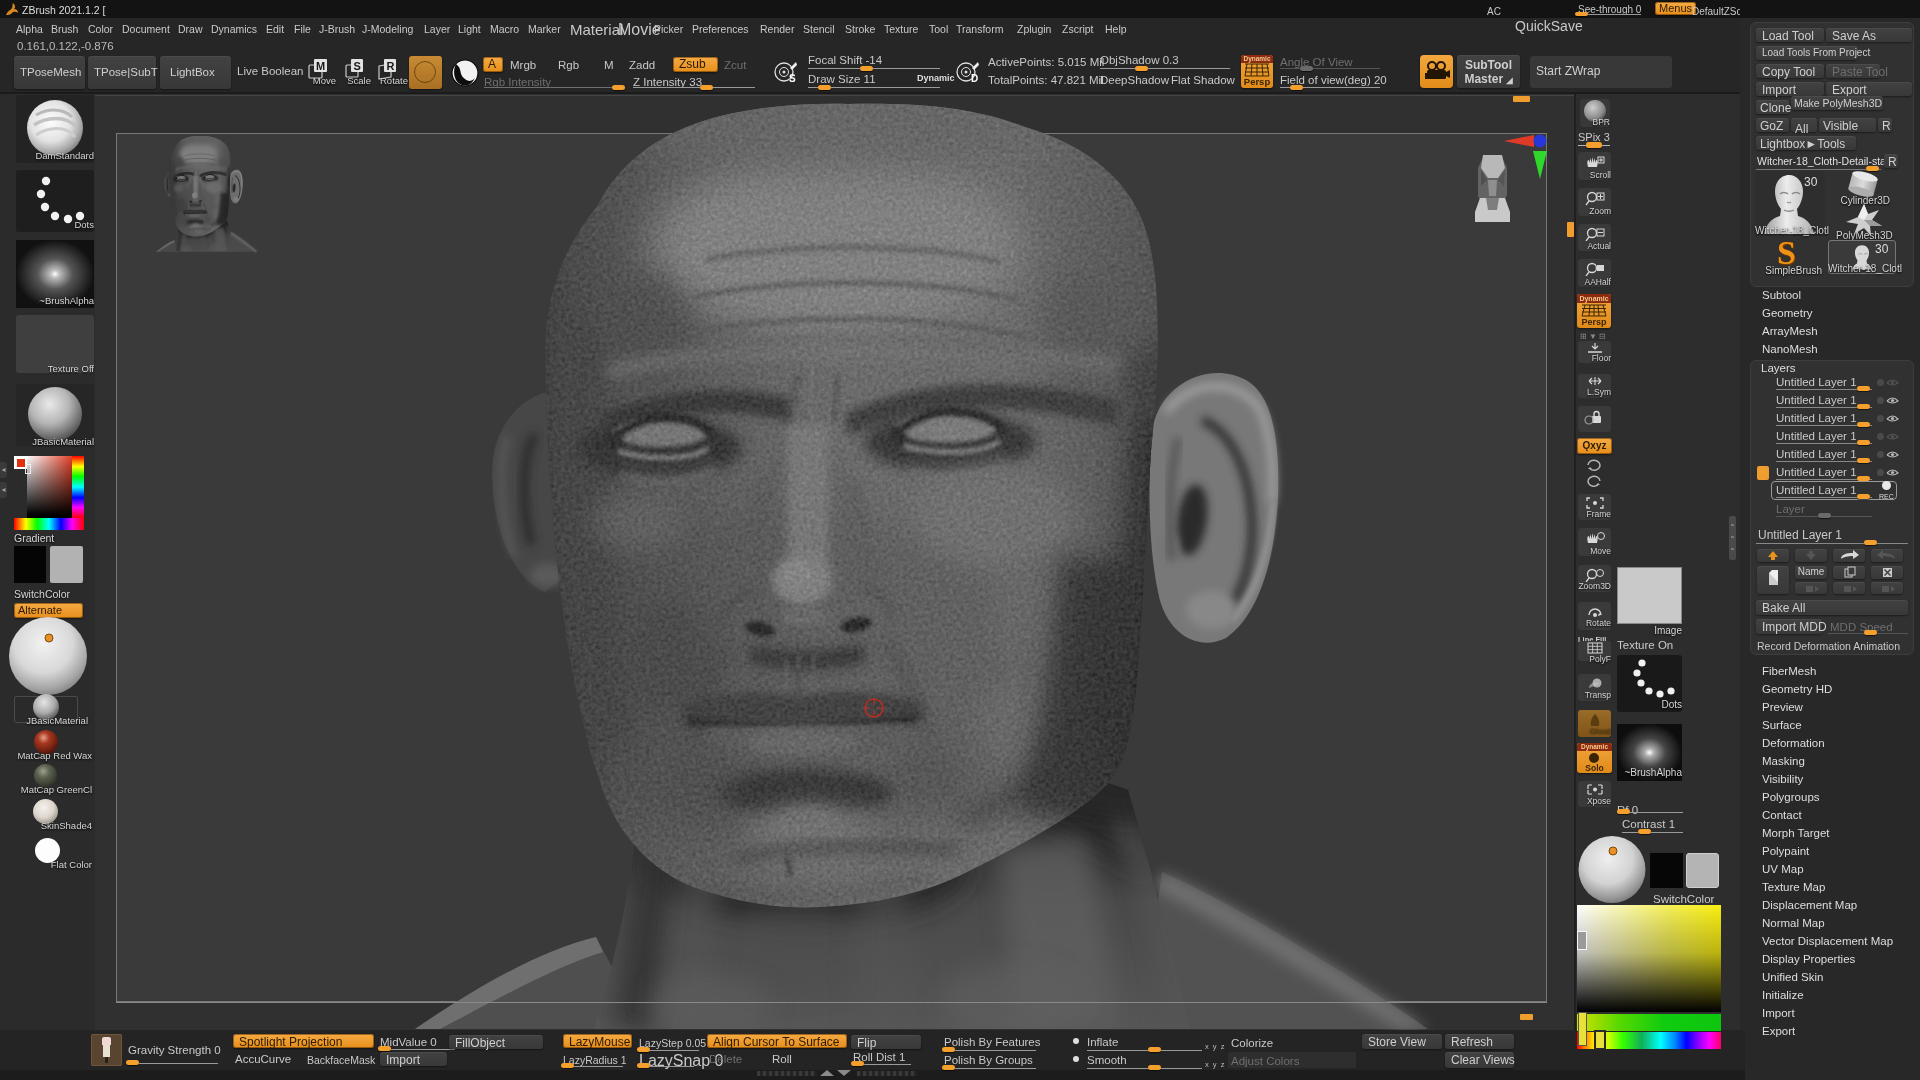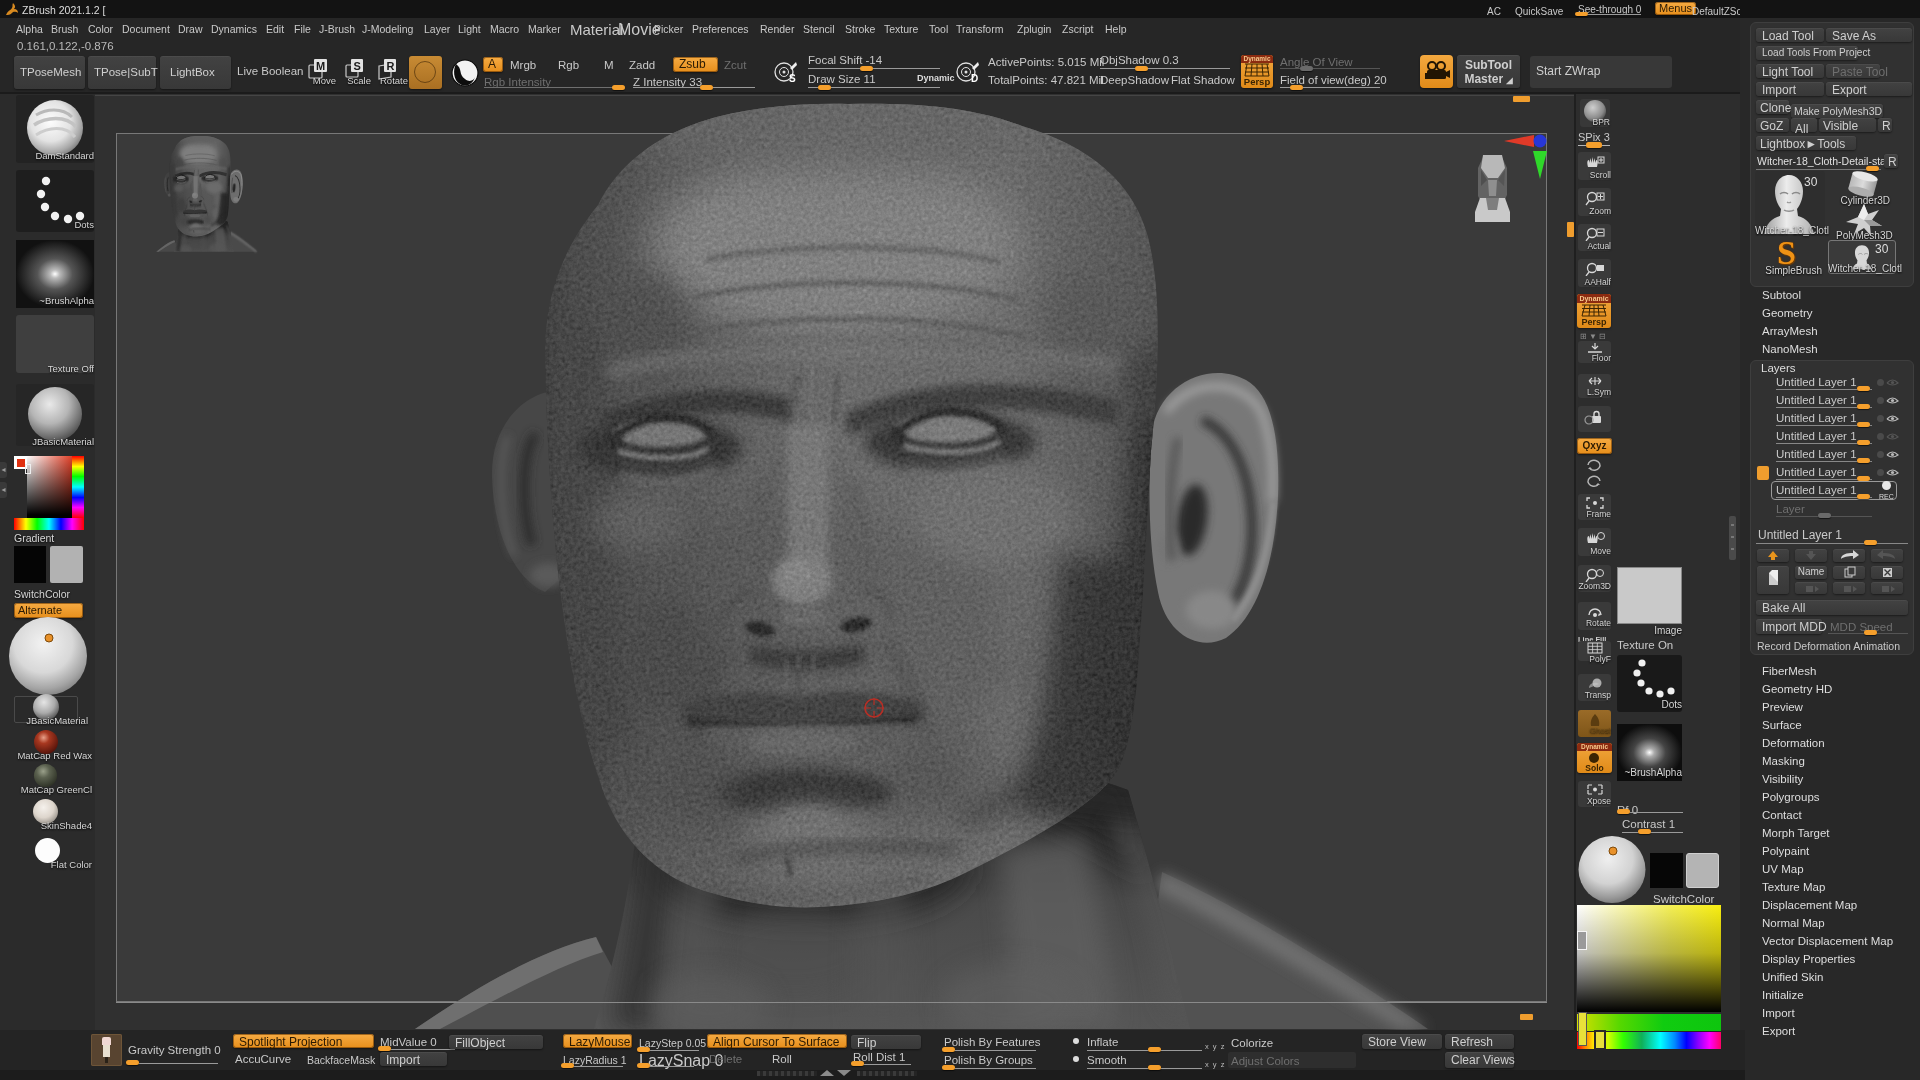--- a/index.html
+++ b/index.html
@@ -35,7 +35,7 @@
 </svg>
 <div class="t tw" style="left:22px;top:4px;font-size:10.5px">ZBrush 2021.1.2 [</div>
 <div class="t" style="left:1487px;top:5px;font-size:10px">AC</div>
-<div class="t" style="left:1515px;top:5px;font-size:10px">QuickSave</div>
+<div class="t" style="left:1515px;top:20px;font-size:14px">QuickSave</div>
 <div class="t" style="left:1578px;top:3px;font-size:10px">See-through 0</div>
 <div class="sl" style="left:1577px;top:14px;width:64px;background:#999"></div>
 <div class="sh" style="left:1575px;top:12px;width:13px;height:4px"></div>

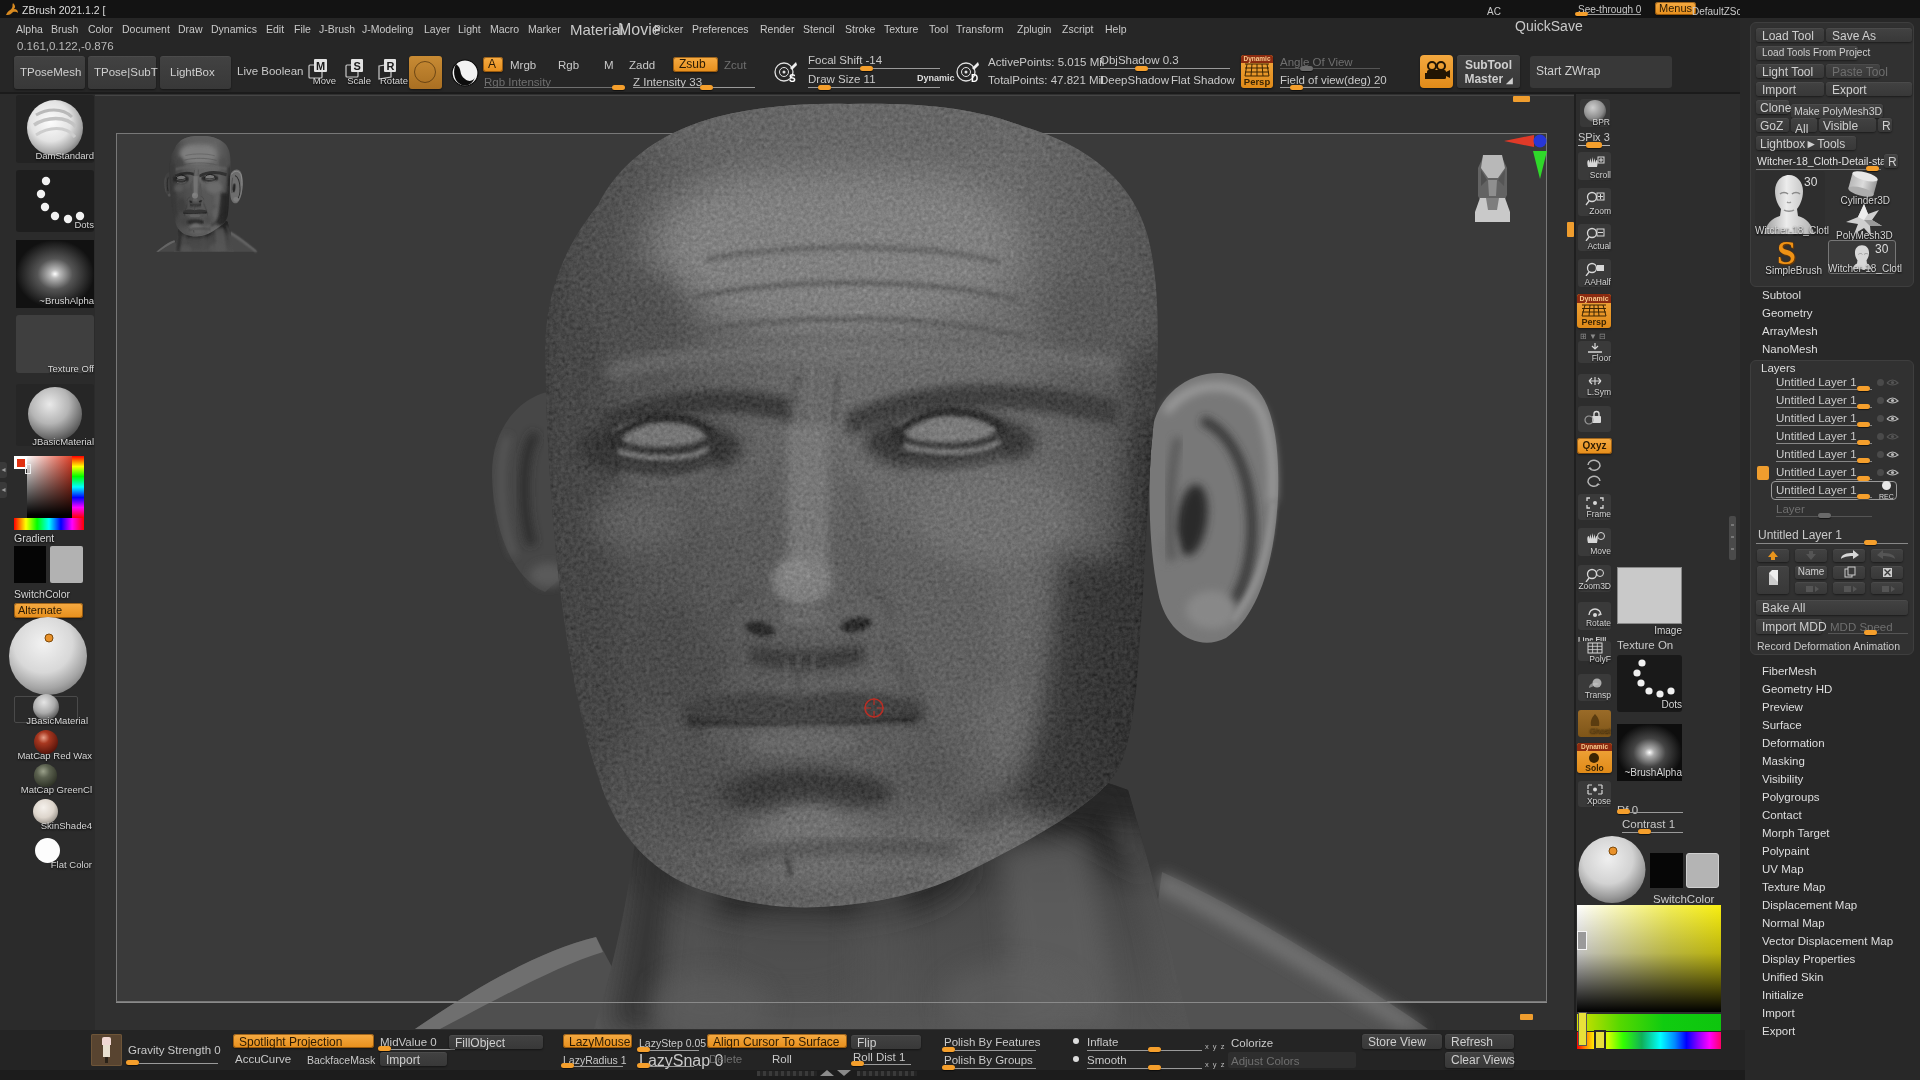--- a/index.html
+++ b/index.html
@@ -815,7 +815,7 @@
 <div class="btn" style="left:1756px;top:28px;width:68px;height:14px">Load Tool</div>
 <div class="btn" style="left:1826px;top:28px;width:86px;height:14px">Save As</div>
 <div class="btn" style="left:1756px;top:46px;width:102px;height:14px;font-size:10px;line-height:12px">Load Tools From Project</div>
-<div class="btn" style="left:1756px;top:64px;width:68px;height:14px">Light Tool</div>
+<div class="btn" style="left:1756px;top:64px;width:68px;height:14px">Copy Tool</div>
 <div class="btn" style="left:1826px;top:64px;width:54px;height:14px;color:#6e6e6e">Paste Tool</div>
 <div class="btn" style="left:1756px;top:82px;width:68px;height:14px">Import</div>
 <div class="btn" style="left:1826px;top:82px;width:86px;height:14px">Export</div>

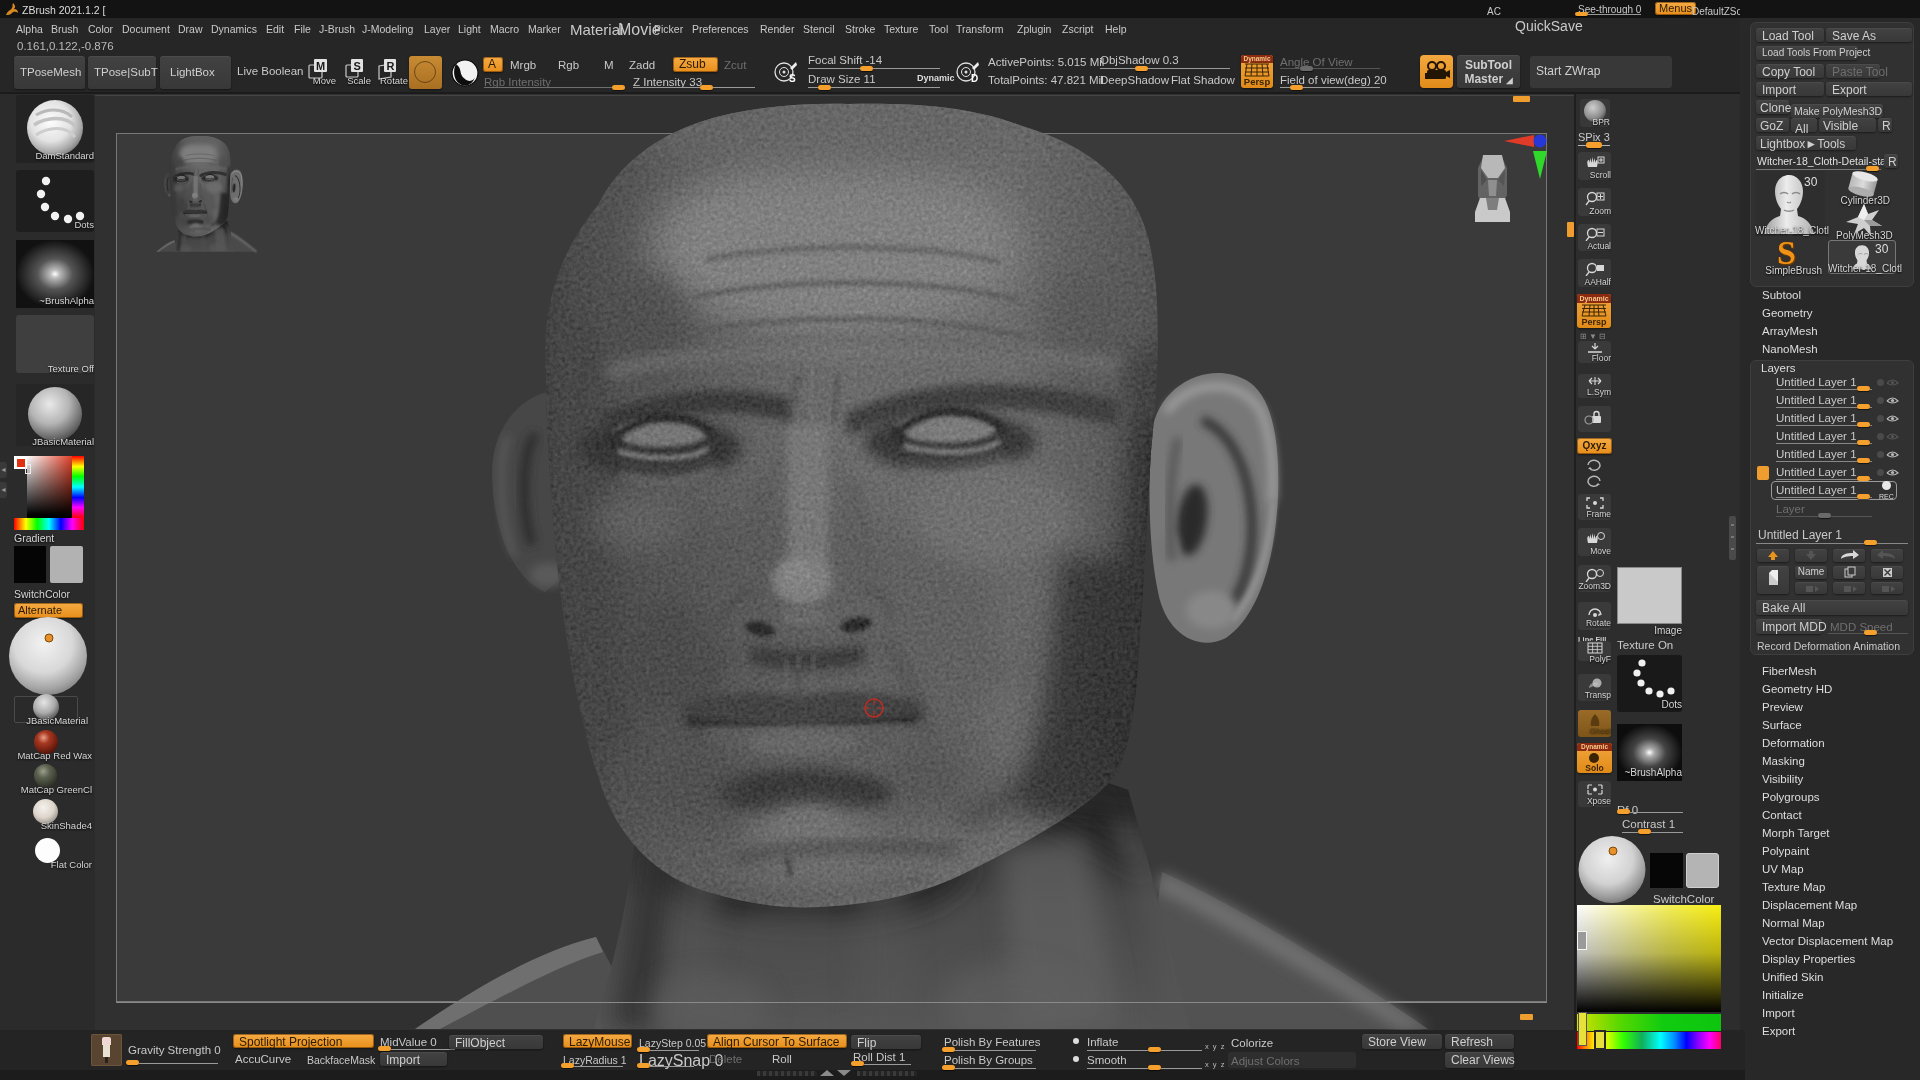--- a/index.html
+++ b/index.html
@@ -820,7 +820,7 @@
 <div class="btn" style="left:1756px;top:82px;width:68px;height:14px">Import</div>
 <div class="btn" style="left:1826px;top:82px;width:86px;height:14px">Export</div>
 <div class="btn" style="left:1756px;top:100px;width:33px;height:14px;padding:1px 4px">Clone</div>
-<div class="btn" style="left:1791px;top:104px;width:92px;height:14px;padding:1px 3px;font-size:10.5px;line-height:12px">Make PolyMesh3D</div>
+<div class="btn" style="left:1791px;top:96px;width:92px;height:14px;padding:1px 3px;font-size:10.5px;line-height:12px">Make PolyMesh3D</div>
 <div class="btn" style="left:1756px;top:118px;width:33px;height:14px;padding:1px 4px">GoZ</div>
 <div class="btn" style="left:1791px;top:118px;width:26px;height:14px;padding:4px 4px">All</div>
 <div class="btn" style="left:1819px;top:118px;width:57px;height:14px;padding:1px 4px">Visible</div>

